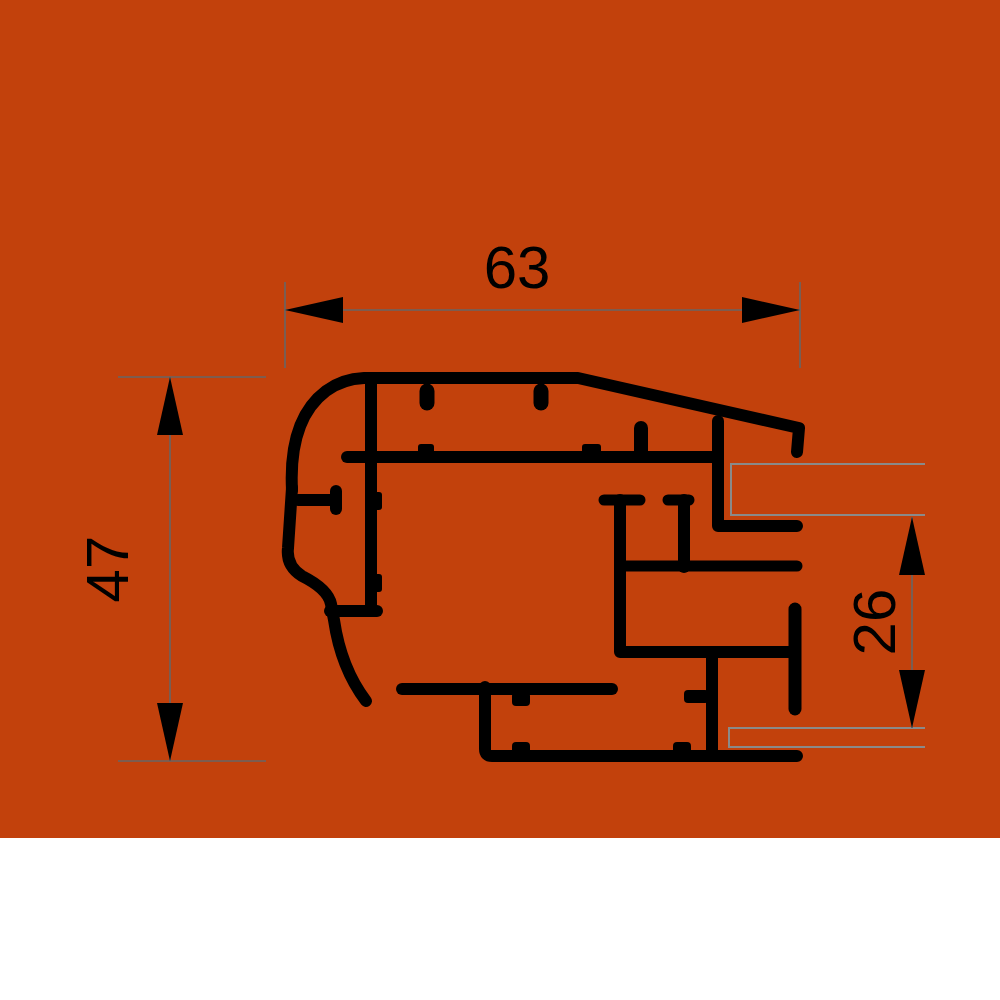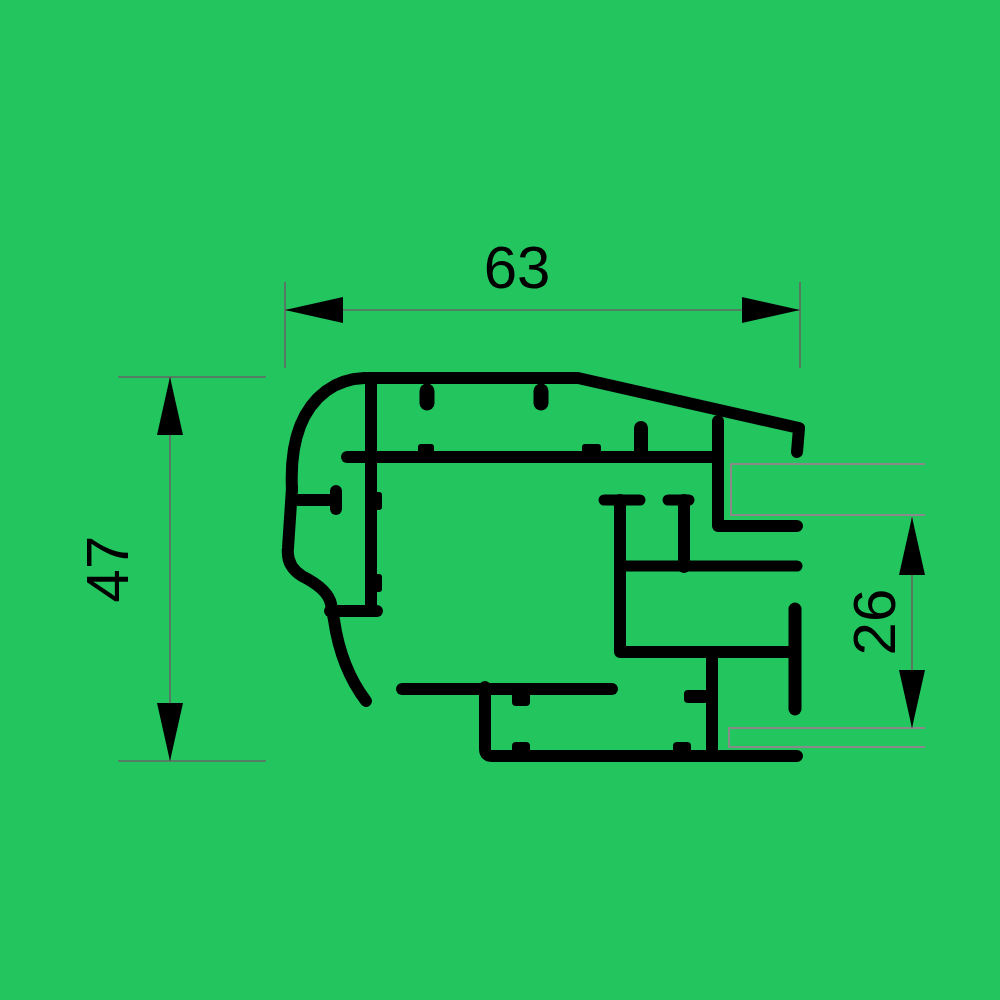--- a/index.html
+++ b/index.html
@@ -5,8 +5,8 @@
   html,body{margin:0;padding:0;background:#ffffff;}
   .canvas{
     position:relative;
-    width:1000px;height:1000px;
-    background:#22c55e;
+    width:1000px;height:838px;
+    background:#c2410c;
     font-family:"Liberation Sans", sans-serif;
   }
   svg{display:block;}

